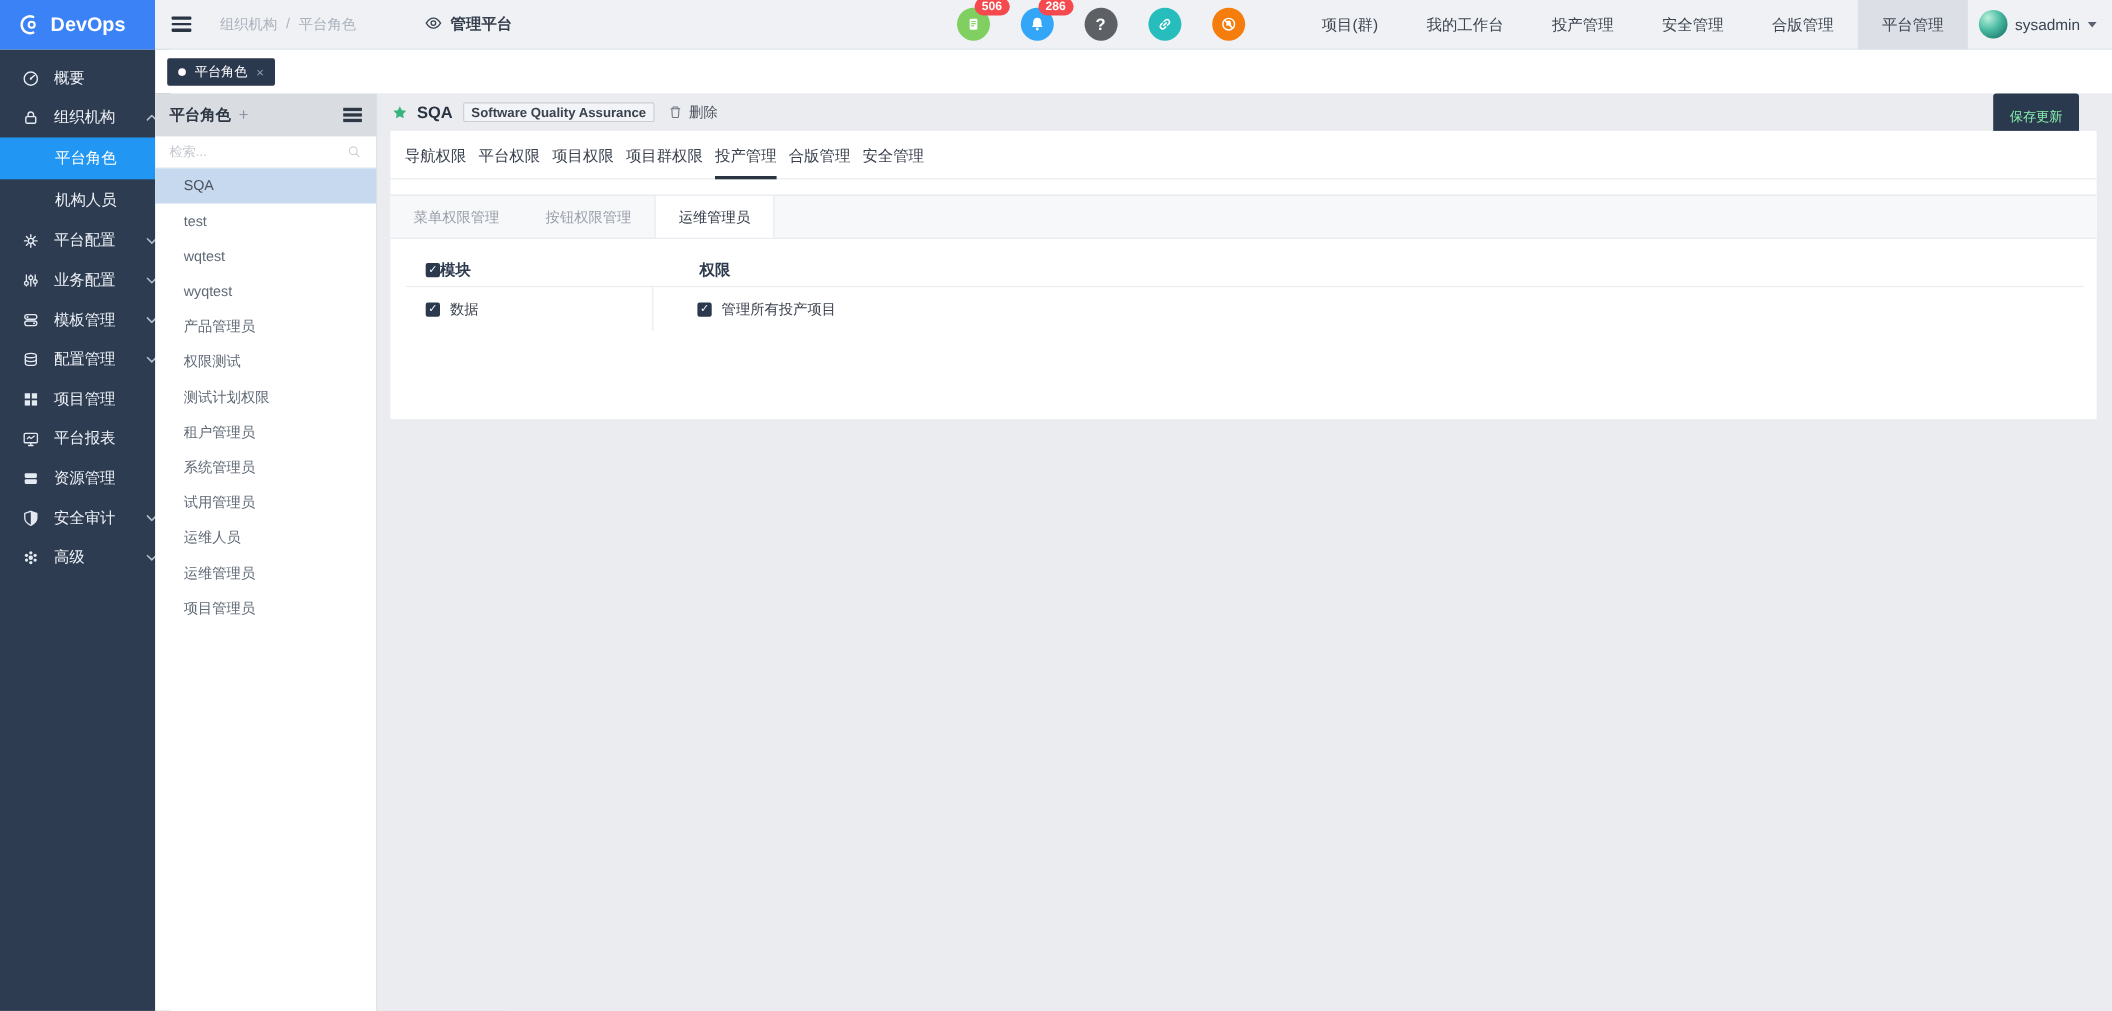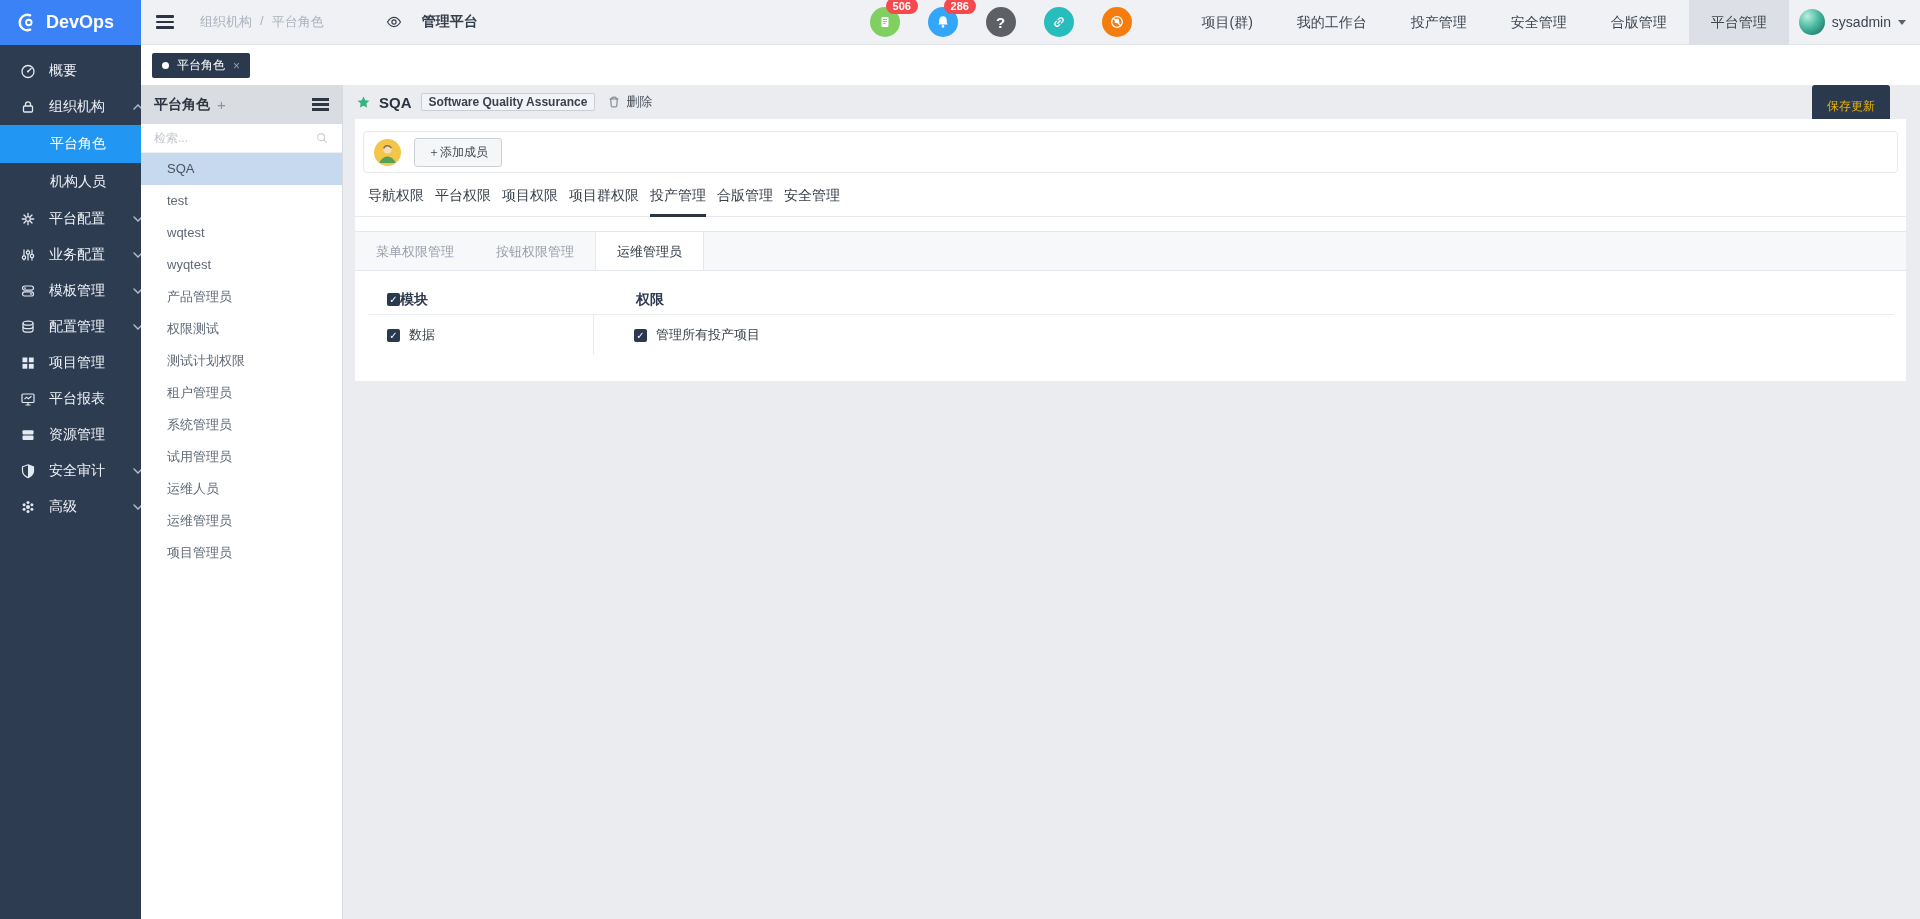--- a/index.html
+++ b/index.html
@@ -18,7 +18,7 @@
   .tb-burger { margin-left:15px; }
   .breadcrumb { margin-left:26px; display:flex; gap:8px; font-size:13px; color:#abb2bd; }
   .crumb { cursor:pointer; }
-  .view-label { margin-left:62px; display:flex; align-items:center; gap:20px; font-size:14px;
+  .view-label { margin-left:62px; display:flex; align-items:flex-start; gap:8px; font-size:14px;
     color:#353e4b; font-weight:600; cursor:pointer; }
   .tb-spacer { flex:1; }
   .notif { display:flex; gap:28px; margin-right:48px; }

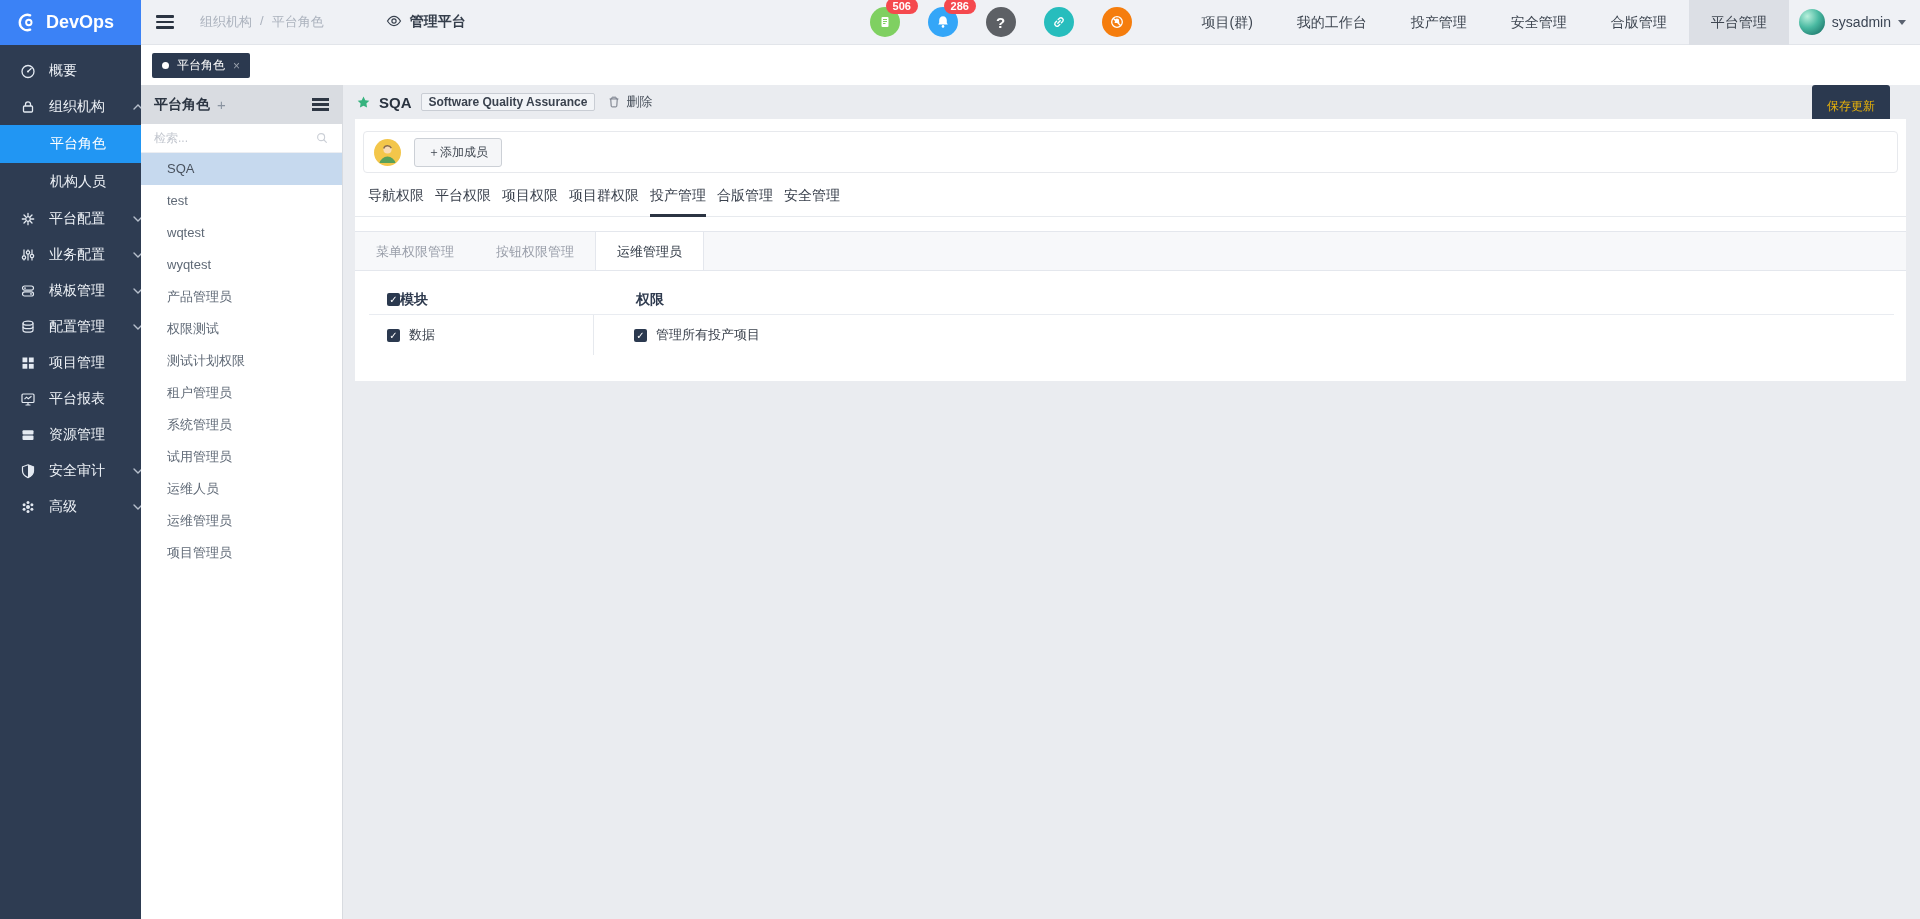--- a/index.html
+++ b/index.html
@@ -81,7 +81,7 @@
   .mh-delete { margin-left:12px; display:flex; align-items:center; gap:5px; font-size:13px; color:#4c545f;
     cursor:pointer; }
   .save-btn { position:absolute; right:30px; top:0; height:43px; padding:0 15px; background:#2b394f;
-    color:#eab308; font-size:12px; border:none; border-radius:3px; cursor:pointer; font-family:inherit; }
+    color:#86efac; font-size:12px; border:none; border-radius:3px; cursor:pointer; font-family:inherit; }
 
   .main-panel { position:absolute; left:12px; right:14px; top:34px; height:262px; background:#fff; }
   .member-box { margin:12px 8px 0; height:42px; border:1px solid #e7e9ed; border-radius:4px; display:flex;

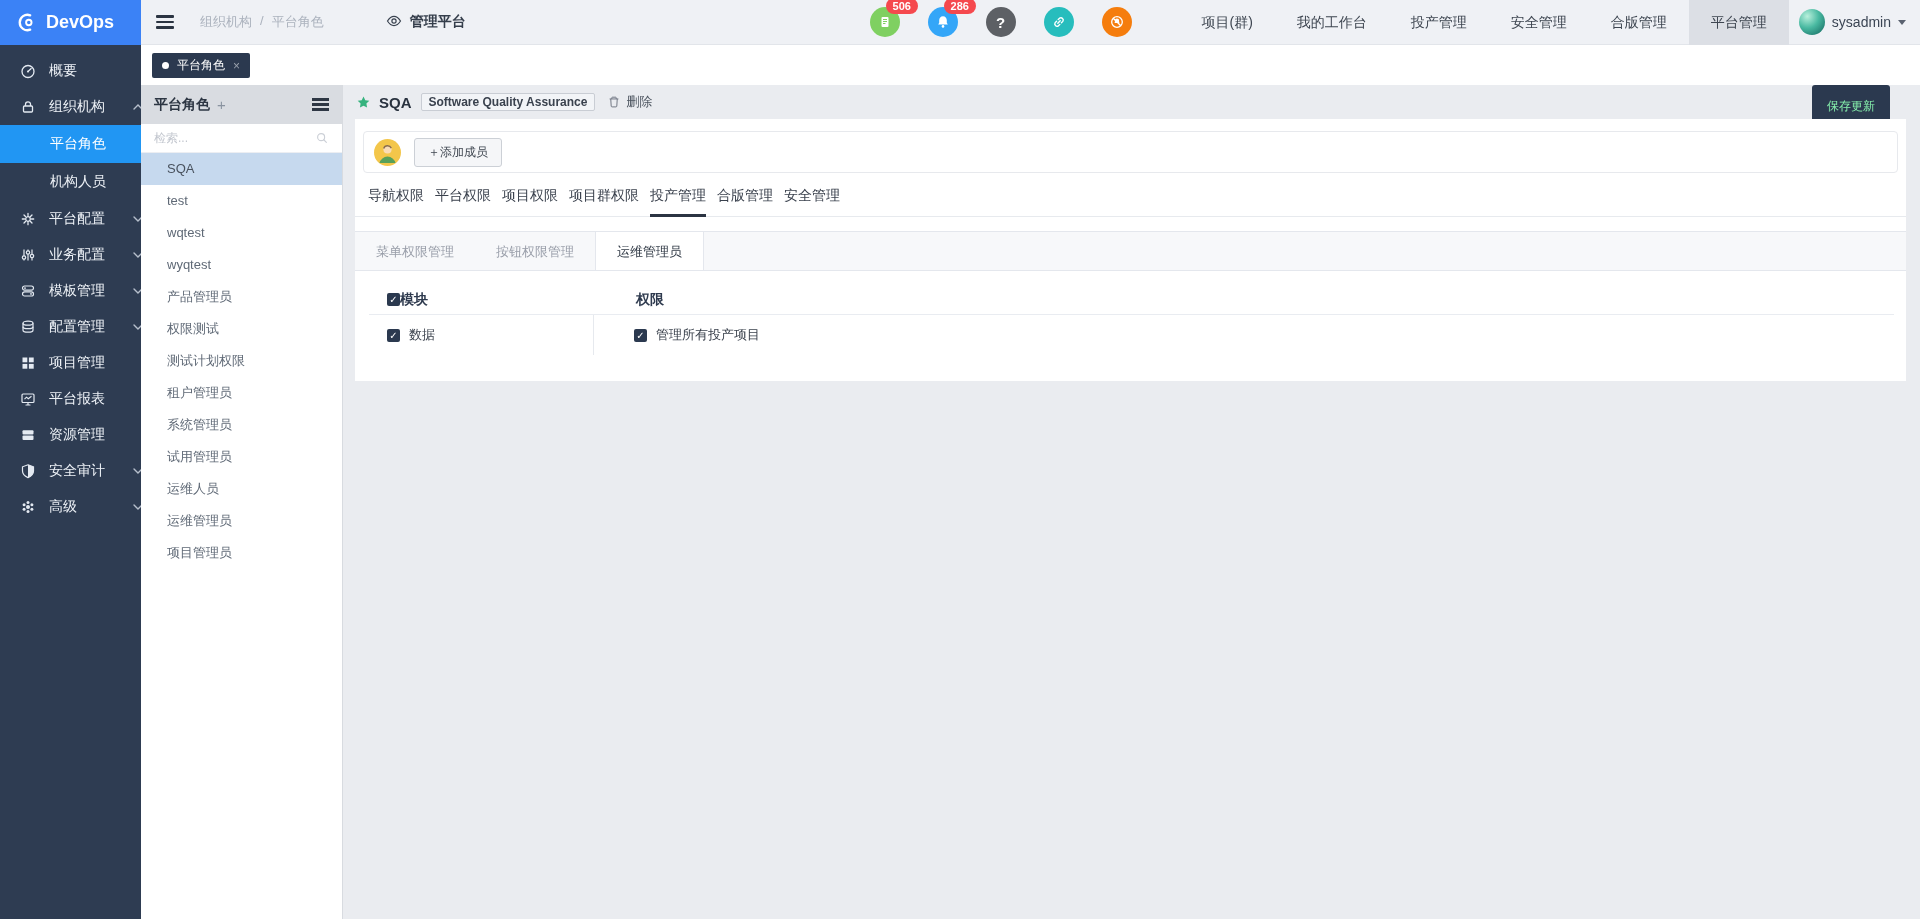--- a/index.html
+++ b/index.html
@@ -417,17 +417,6 @@
   </div>
 
   <div class="main-panel">
-    <div class="member-box">
-      <span>
-        <svg width="27" height="27" viewBox="0 0 27 27">
-          <circle cx="13.5" cy="13.5" r="13.5" fill="#f3c64a"></circle>
-          <path d="M5.5 24 a8.2 8.2 0 0 1 16 0 z" fill="#57a05a"></path>
-          <circle cx="13.5" cy="10.5" r="4.1" fill="#f9dcb8"></circle>
-          <path d="M9.7 9.4 a4.1 4.1 0 0 1 7.6 -0.3" stroke="#8a6d4b" stroke-width="1.4" fill="none"></path>
-        </svg>
-      </span>
-      <button class="add-member">＋添加成员</button>
-    </div>
 
     <div class="perm-tabs" id="perm-tabs">
         <div class="ptab">导航权限</div>

